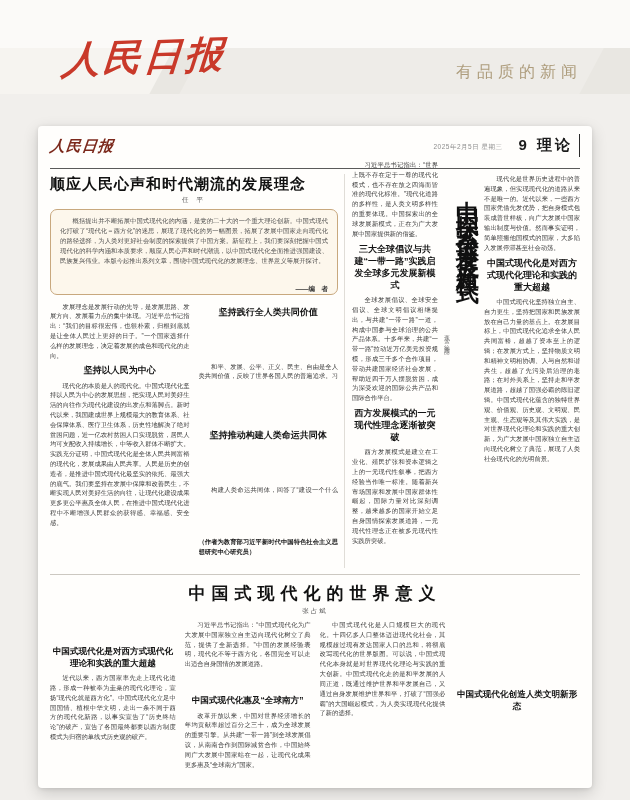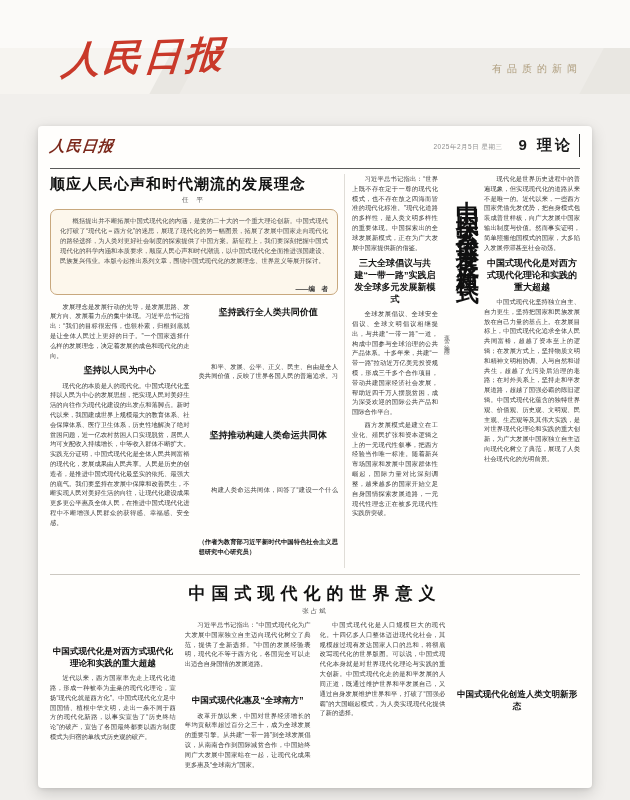--- a/index.html
+++ b/index.html
@@ -23,7 +23,7 @@
   }
   .brand-tagline {
     position:absolute; right:48px; top:62px;
-    font-size:10px; color:#ae9d7d; letter-spacing:5px; font-weight:500;margin-left:40px;
+    font-size:16px; color:#ae9d7d; letter-spacing:5px; font-weight:500;margin-left:40px;
   }
   
   .paper {

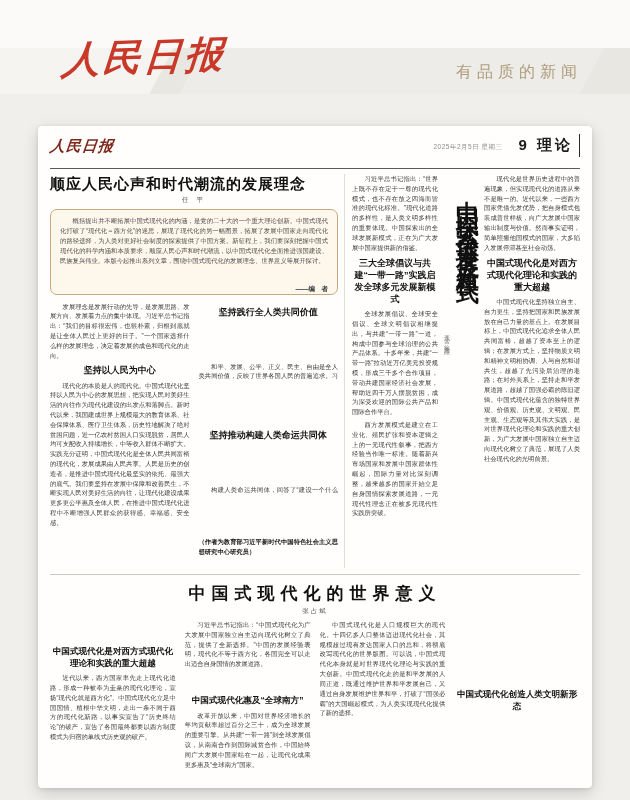--- a/index.html
+++ b/index.html
@@ -66,7 +66,7 @@
   .flexcol p { min-height:0; overflow:hidden; flex:0 1 auto; }
   .flexcol .note { flex:0 0 auto; }
   
-  .colC { position:absolute; left:314px; top:48px; width:86px; height:394px; }
+  .colC { position:absolute; left:314px; top:34px; width:86px; height:394px; }
   .colD { position:absolute; left:446px; top:48px; width:96px; height:394px; }
   .vtitle-wrap { position:absolute; left:402px; top:56px; width:40px; height:360px; }
   .vtitle {

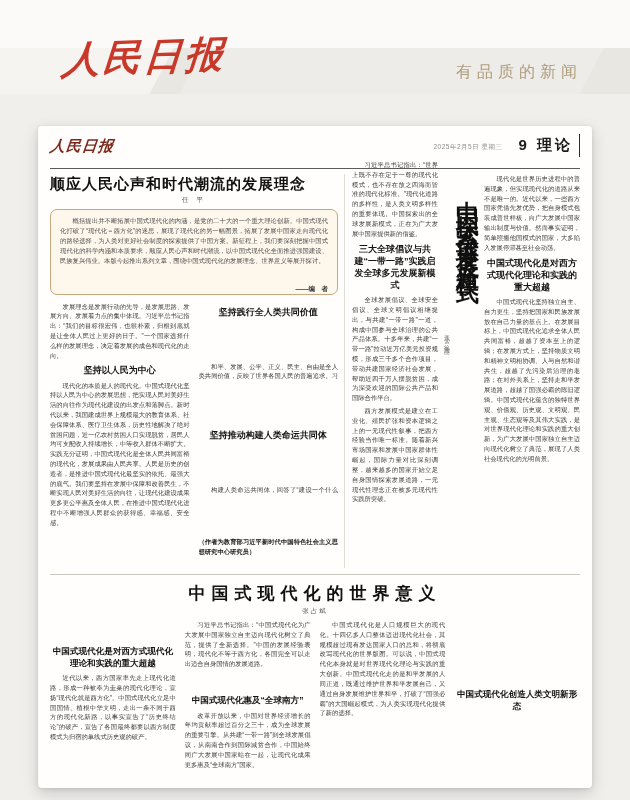--- a/index.html
+++ b/index.html
@@ -132,6 +132,7 @@
     <p>习近平总书记指出：“世界上既不存在定于一尊的现代化模式，也不存在放之四海而皆准的现代化标准。”现代化道路的多样性，是人类文明多样性的重要体现。中国探索出的全球发展新模式，正在为广大发展中国家提供新的借鉴。</p>
     <h3>三大全球倡议与共建“一带一路”实践启发全球多元发展新模式</h3>
     <p>全球发展倡议、全球安全倡议、全球文明倡议相继提出，与共建“一带一路”一道，构成中国参与全球治理的公共产品体系。十多年来，共建“一带一路”拉动近万亿美元投资规模，形成三千多个合作项目，带动共建国家经济社会发展，帮助近四千万人摆脱贫困，成为深受欢迎的国际公共产品和国际合作平台。</p>
+    <h3>西方发展模式的一元现代性理念逐渐被突破</h3>
     <p>西方发展模式是建立在工业化、殖民扩张和资本逻辑之上的一元现代性叙事，把西方经验当作唯一标准。随着新兴市场国家和发展中国家群体性崛起，国际力量对比深刻调整，越来越多的国家开始立足自身国情探索发展道路，一元现代性理念正在被多元现代性实践所突破。</p>
   </div>
 

